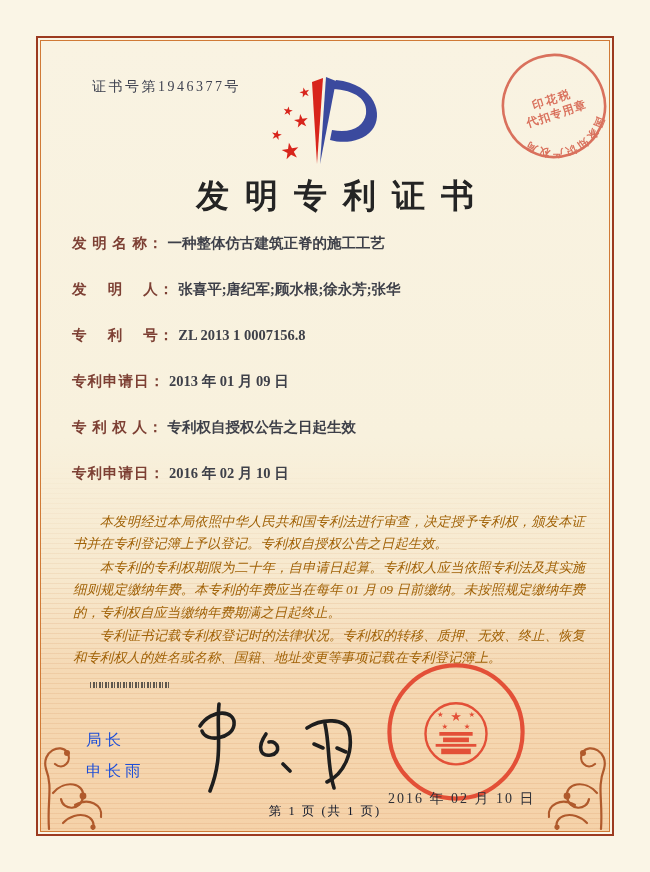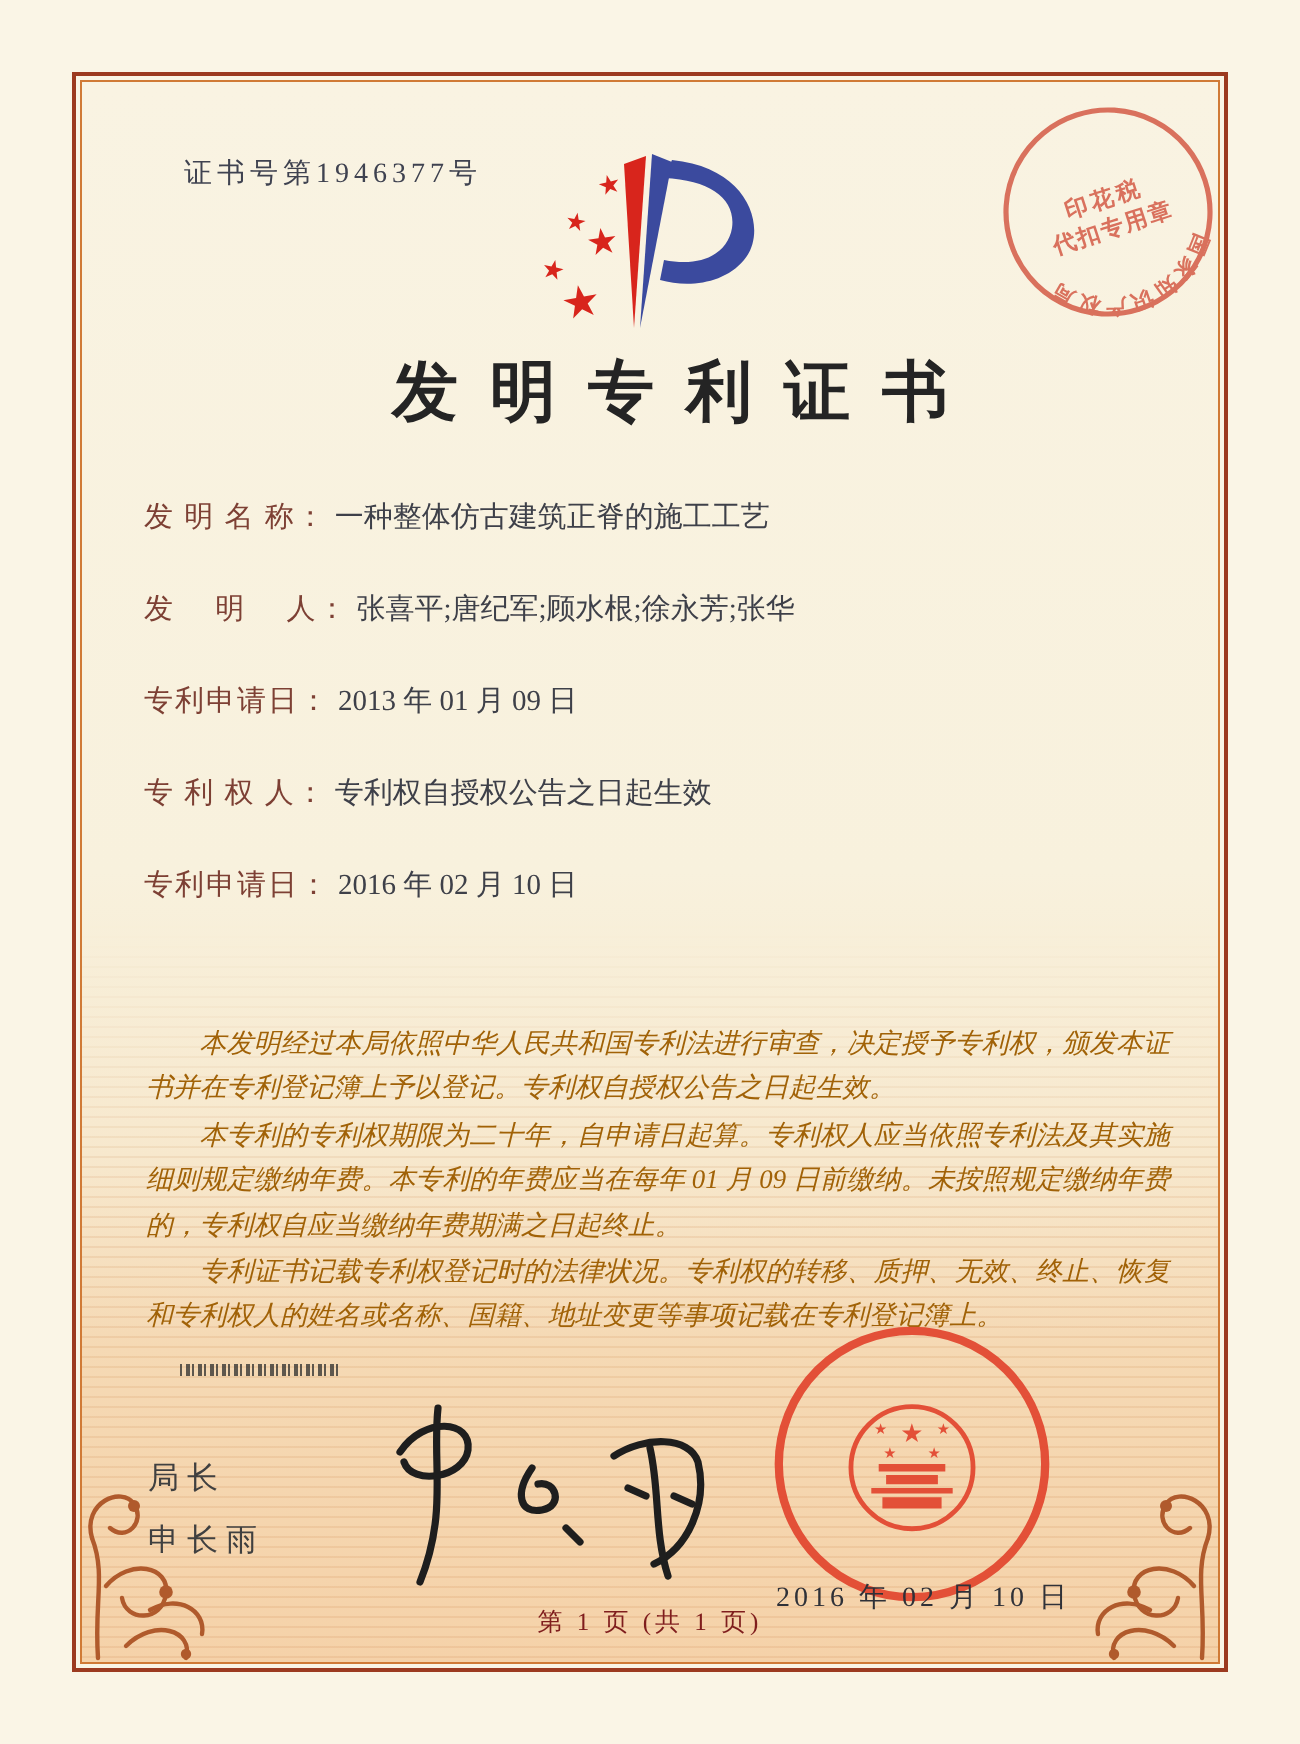--- a/index.html
+++ b/index.html
@@ -40,7 +40,7 @@
     font-size:33px;font-weight:bold;color:#242424;
     letter-spacing:16px;text-indent:16px;padding-left:20px;
   }
-  .fields{position:absolute;left:34px;right:28px;top:208px;}
+  .fields{position:absolute;left:34px;right:28px;top:192px;font-weight:bold;}
   .field-row{line-height:26px;margin-bottom:20px;font-size:14.5px;white-space:nowrap;}
   .field-label{color:#7d4034;letter-spacing:1px;}
   .field-value{color:#3e4049;margin-left:4px;}

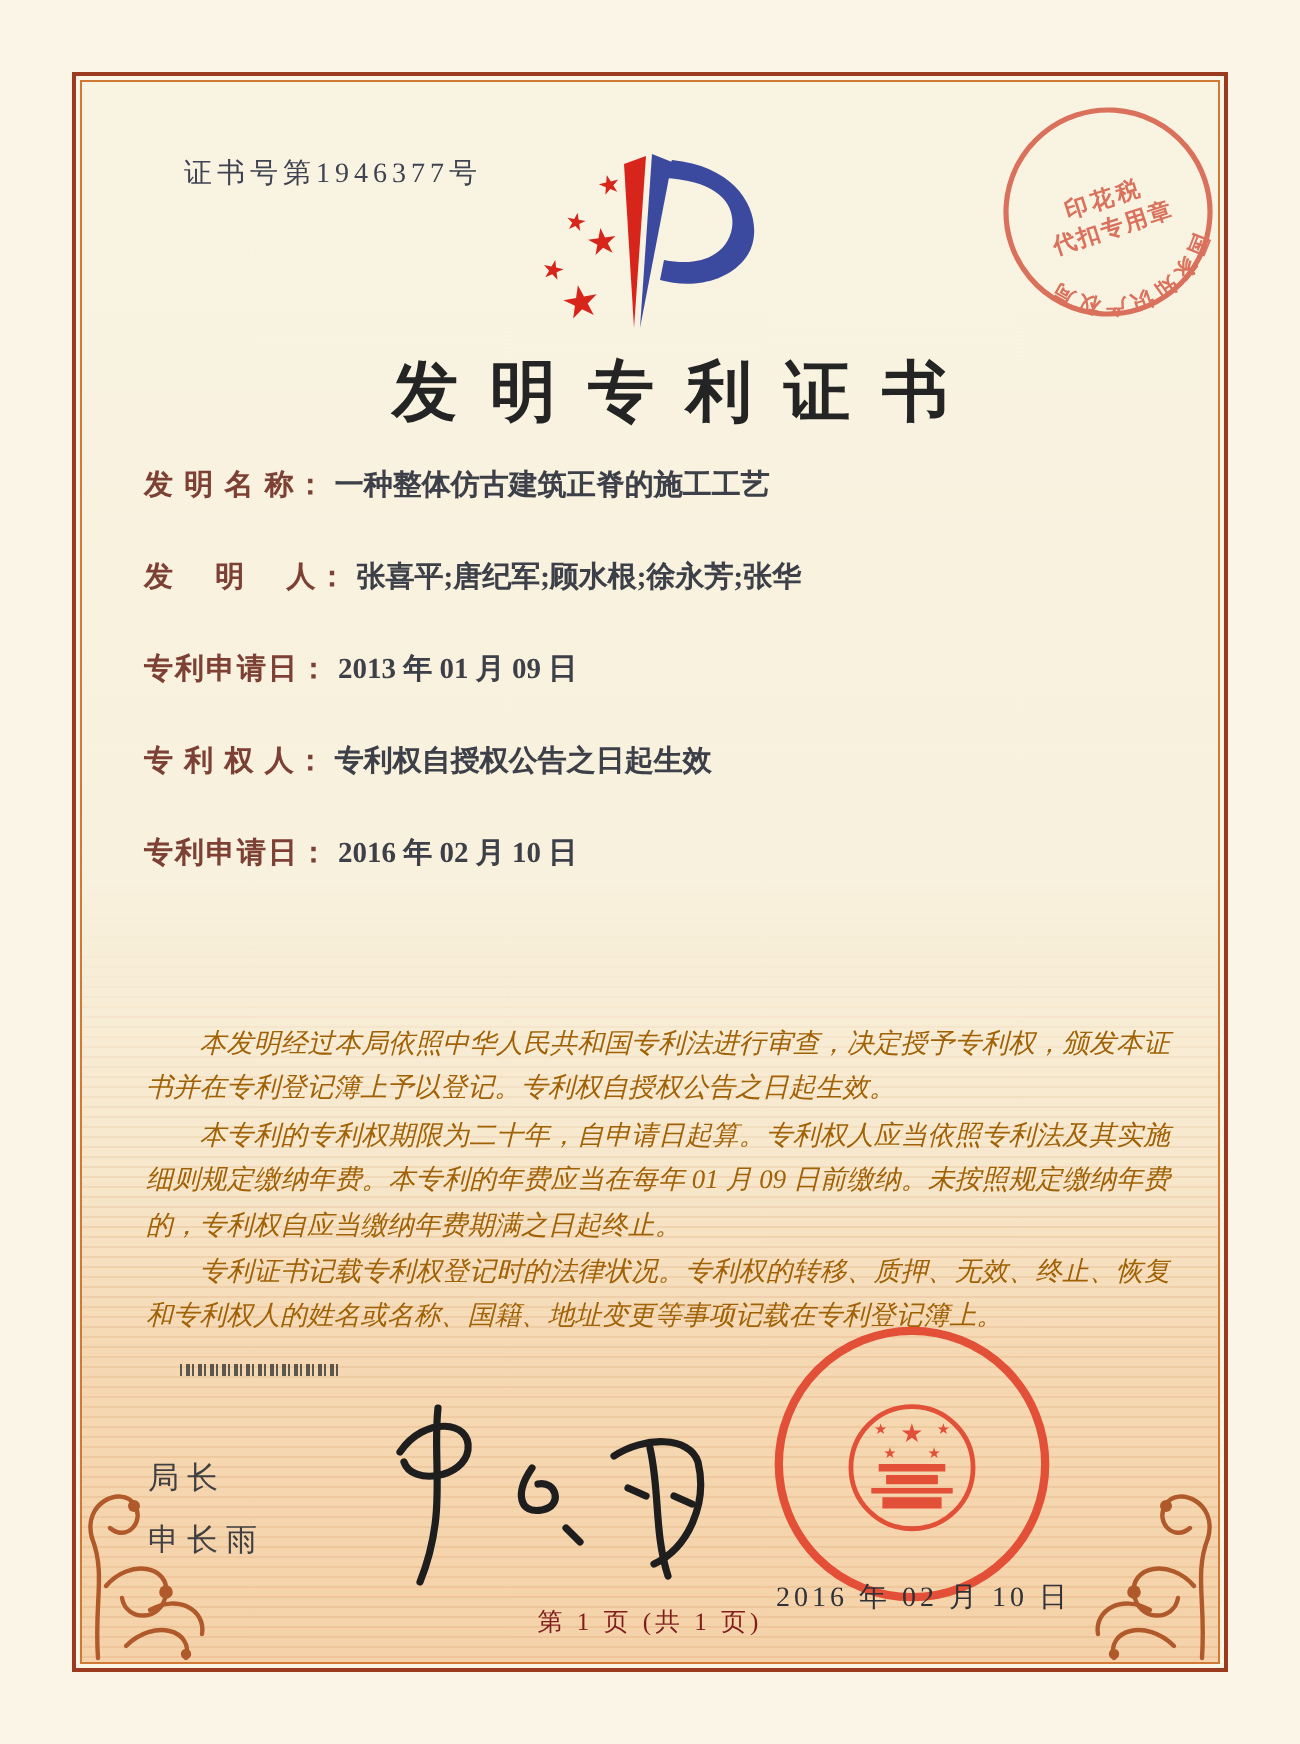--- a/index.html
+++ b/index.html
@@ -118,6 +118,9 @@
     </div>
     <div class="field-row">
       <span class="field-label">发　 明　 人：</span><span class="field-value">张喜平;唐纪军;顾水根;徐永芳;张华</span>
+    </div>
+    <div class="field-row">
+      <span class="field-label">专　 利　 号：</span><span class="field-value">ZL 2013 1 0007156.8</span>
     </div>
     <div class="field-row">
       <span class="field-label">专利申请日：</span><span class="field-value">2013 年 01 月 09 日</span>

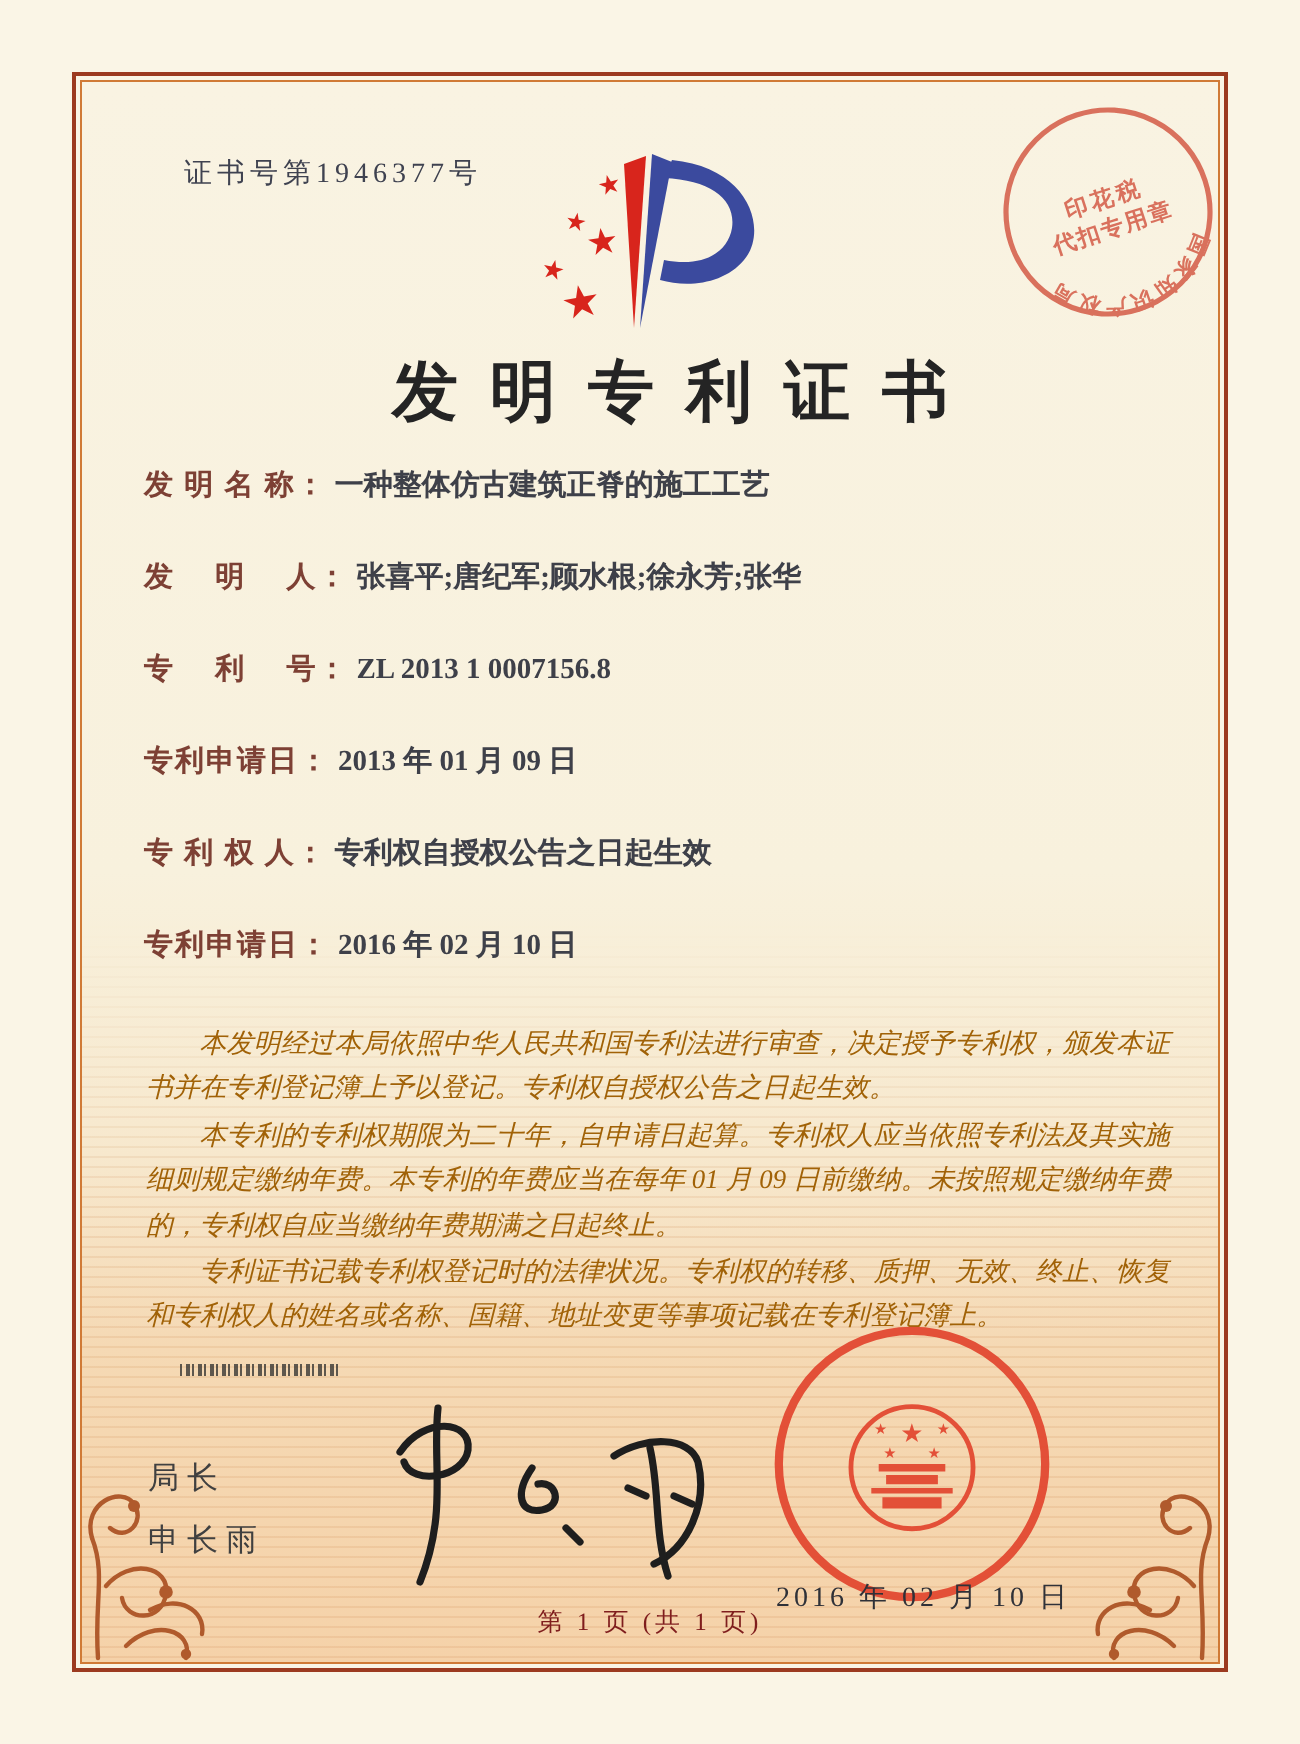--- a/index.html
+++ b/index.html
@@ -54,9 +54,9 @@
     background:repeating-linear-gradient(90deg,#2c2c2c 0 1px,transparent 1px 3px,#2c2c2c 3px 5px,transparent 5px 6px);
   }
   .signer{
-    position:absolute;left:36px;top:686px;
+    position:absolute;left:48px;top:686px;
     font-family:"Liberation Sans","DejaVu Sans",sans-serif;
-    font-size:15.5px;color:#404040;letter-spacing:4px;line-height:31px;
+    font-size:15.5px;color:#1d4ed8;letter-spacing:4px;line-height:31px;
   }
   .signature{position:absolute;left:148px;top:660px;width:195px;height:100px;}
   .office-seal{position:absolute;left:344px;top:620px;width:148px;height:148px;opacity:.92;}

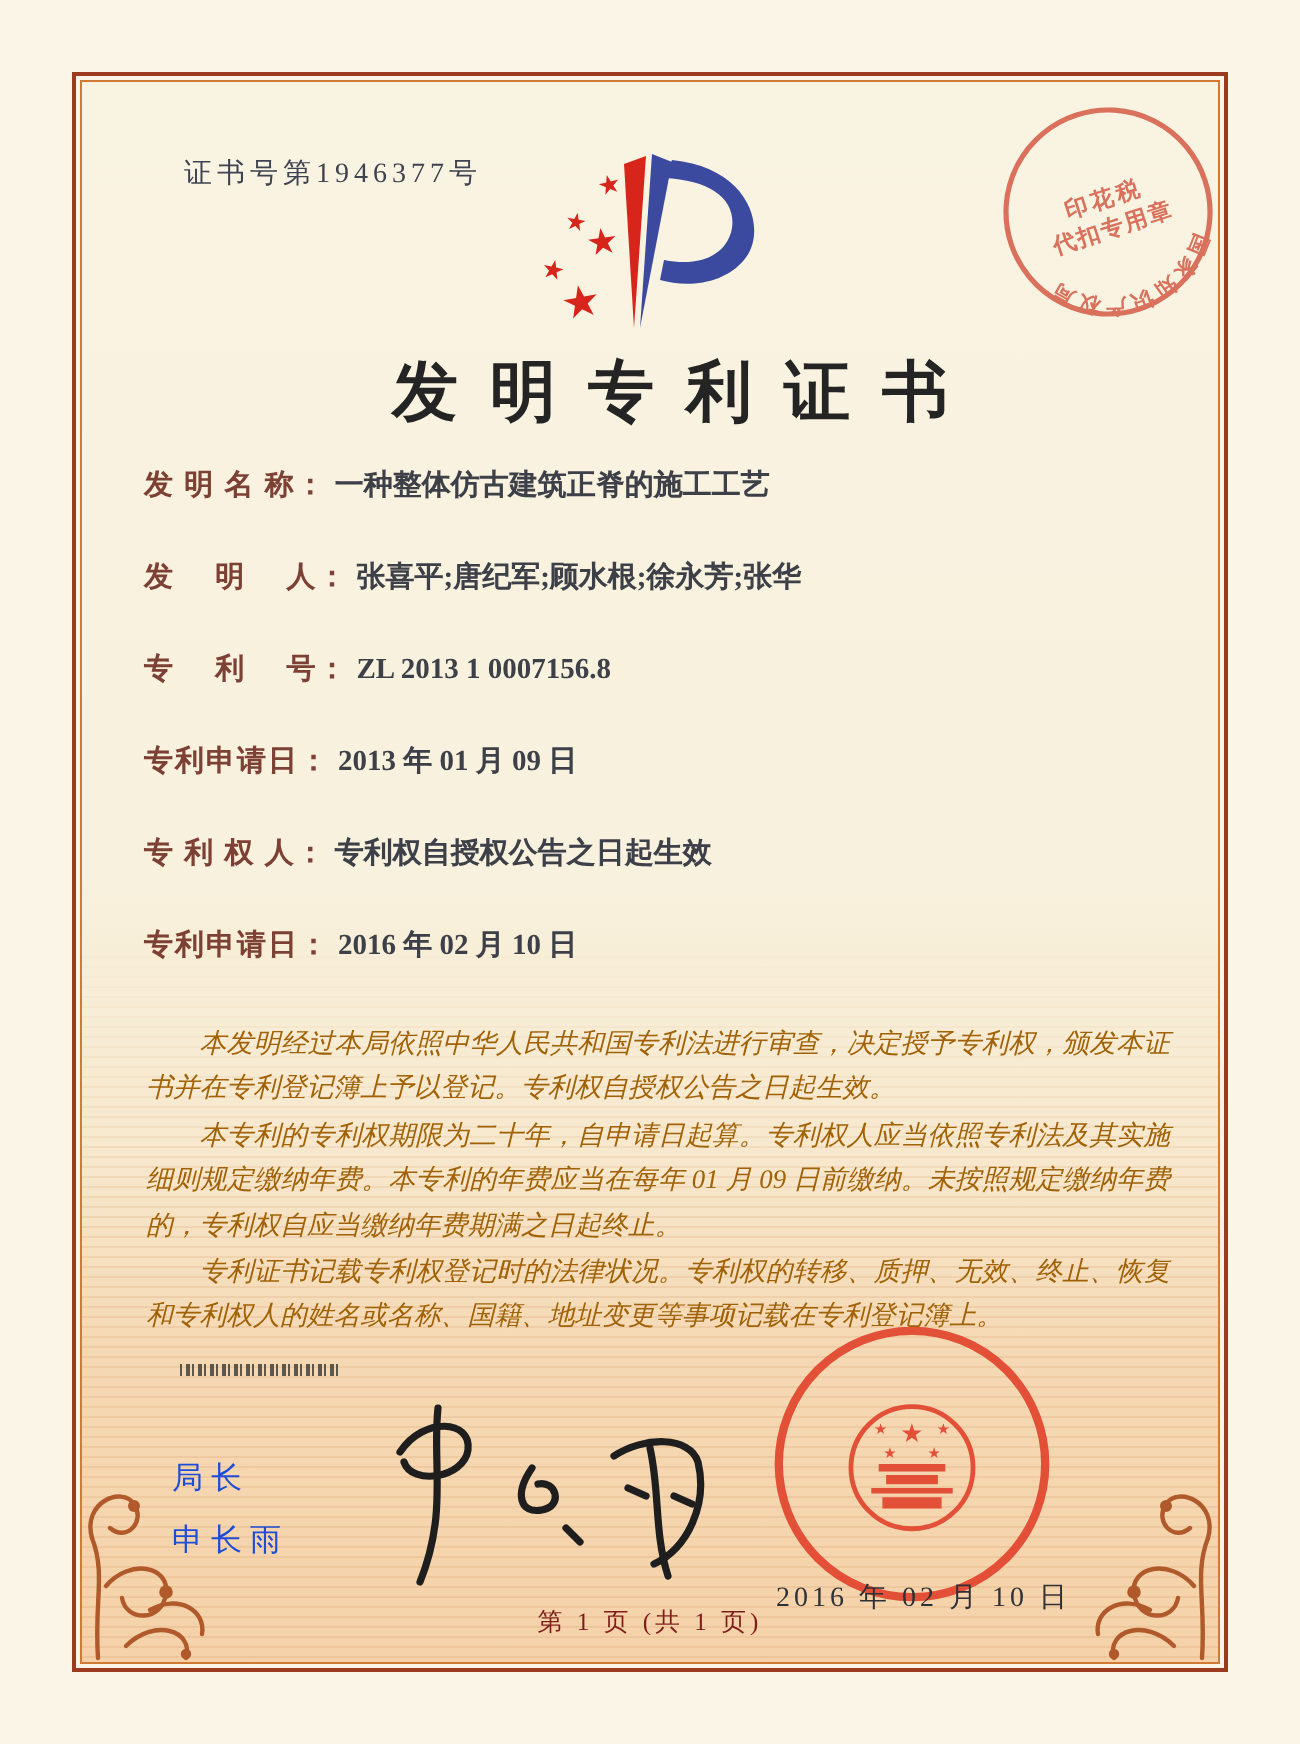--- a/index.html
+++ b/index.html
@@ -66,7 +66,7 @@
   }
   .footer{
     position:absolute;left:0;right:0;bottom:14px;text-align:center;
-    font-size:12.5px;color:#7f1d1d;letter-spacing:2px;
+    font-size:12.5px;color:#0f172a;letter-spacing:2px;
   }
   .ornament{position:absolute;bottom:3px;width:96px;height:138px;}
   .ornament.left{left:3px;}

